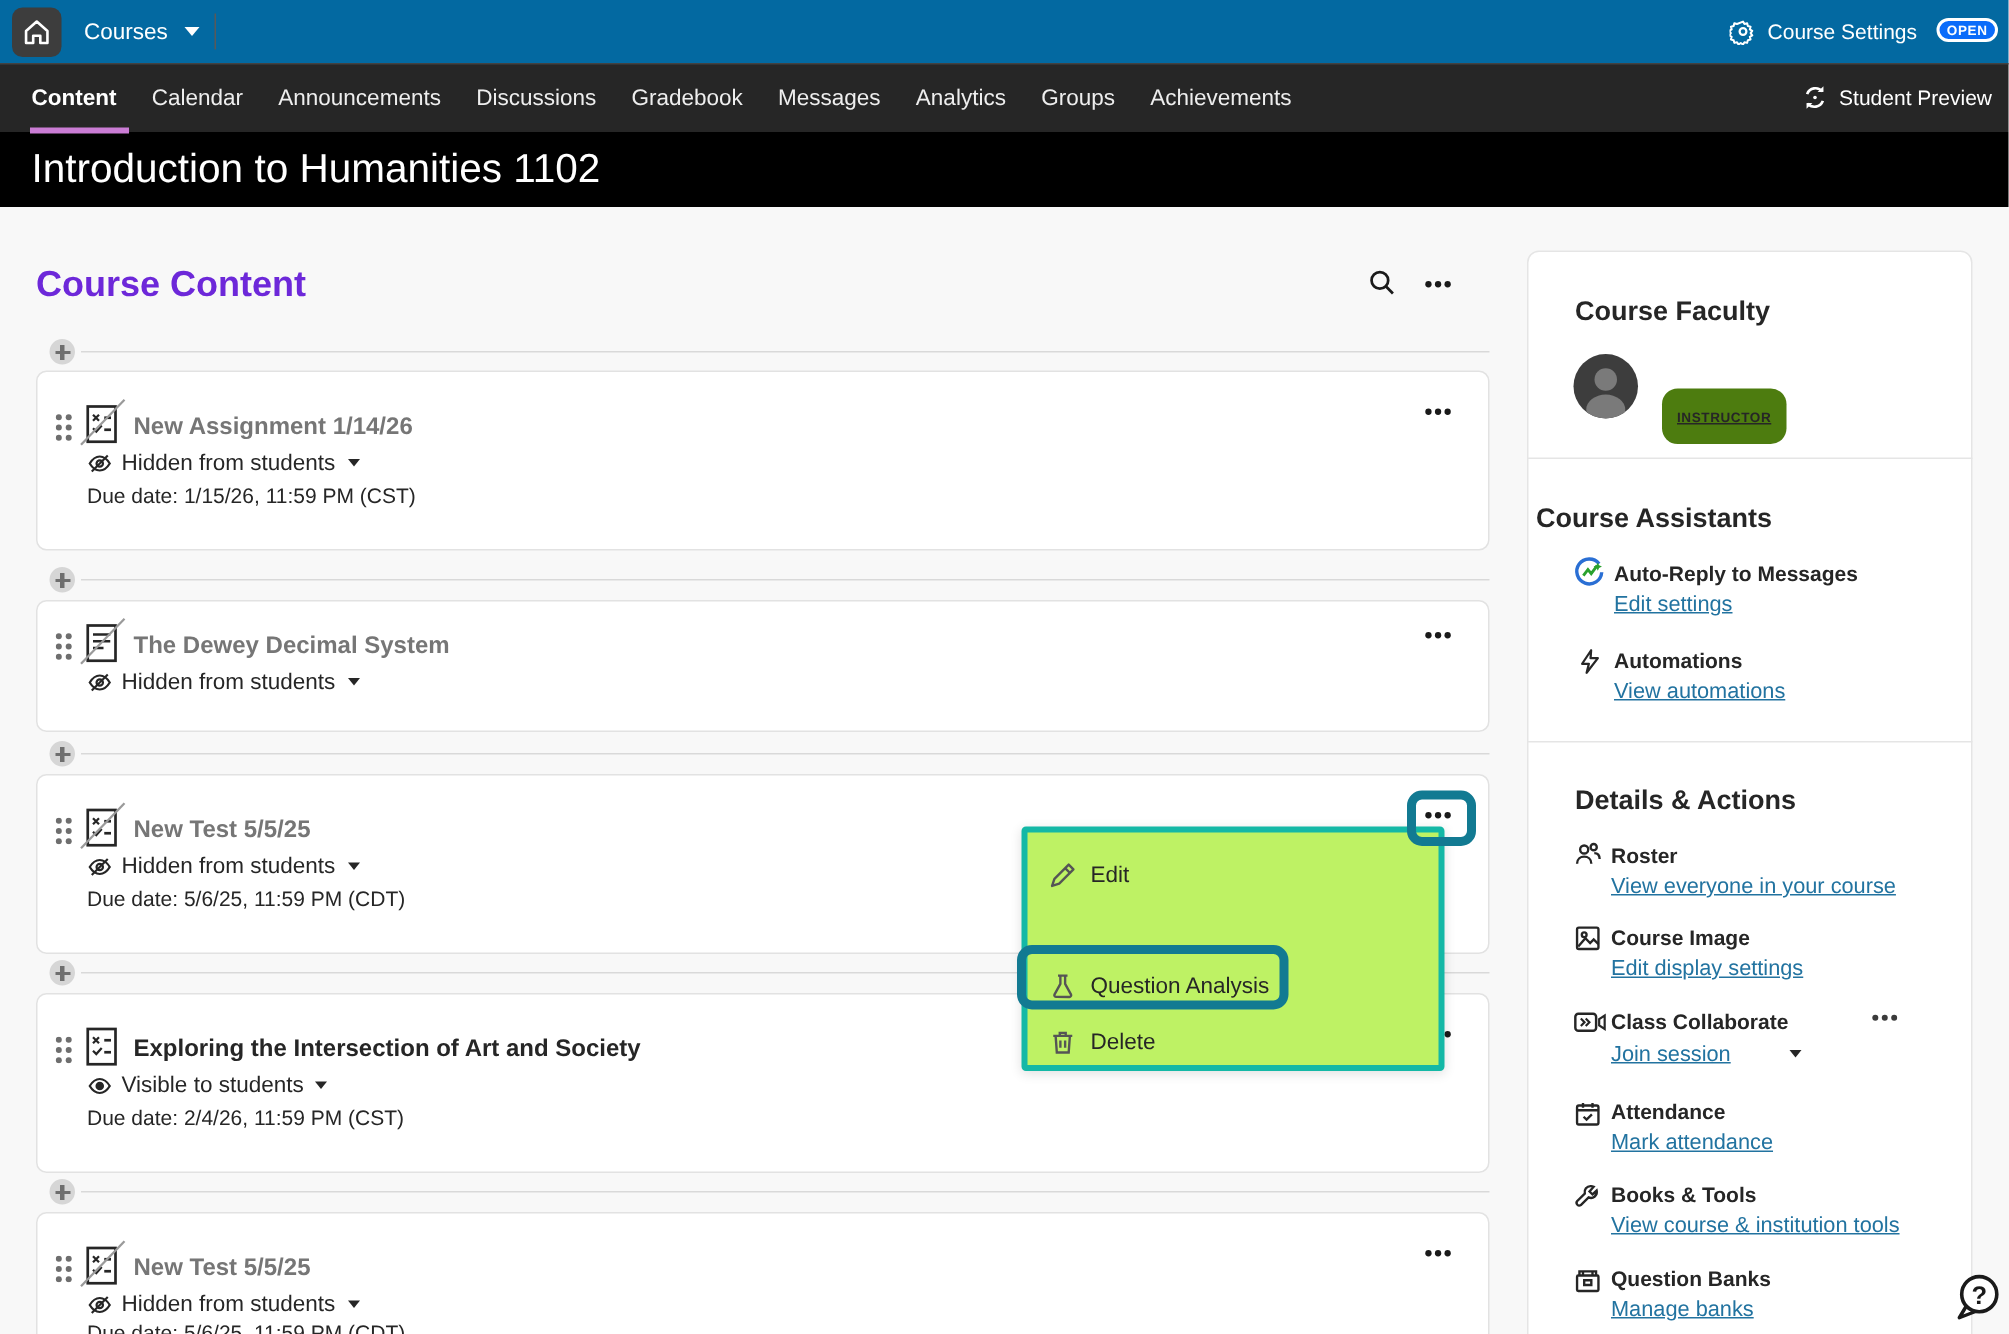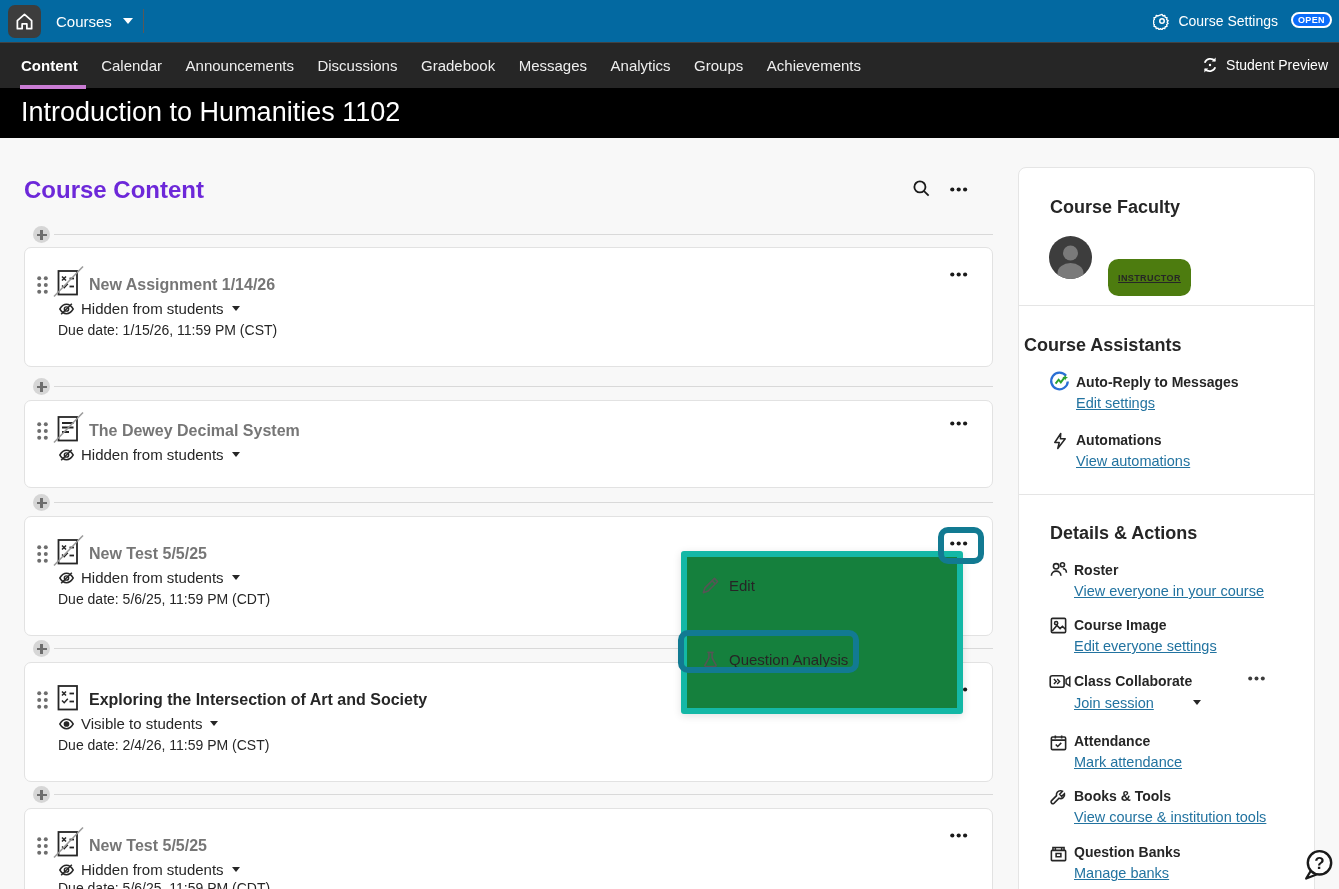--- a/index.html
+++ b/index.html
@@ -46,7 +46,7 @@
   .crow3 { position:absolute; left:58px; font-size:14px; color:#262626; }
   .cdots { position:absolute; left:950px; }
   
-  .menu { position:absolute; left:681px; top:551px; width:282px; height:163px; background:#15803d; border:6px solid #14b8a6; border-radius:3px; box-shadow:0 2px 8px rgba(0,0,0,.12); z-index:20; }
+  .menu { position:absolute; left:681px; top:551px; width:282px; height:163px; background:#bef264; border:4px solid #14b8a6; border-radius:3px; box-shadow:0 2px 8px rgba(0,0,0,.12); z-index:20; }
   .mi { position:absolute; left:0; width:100%; height:37px; display:flex; align-items:center; font-size:15px; color:#262626; }
   .mi svg { position:absolute; left:14px; }
   .mi span { position:absolute; left:42px; }

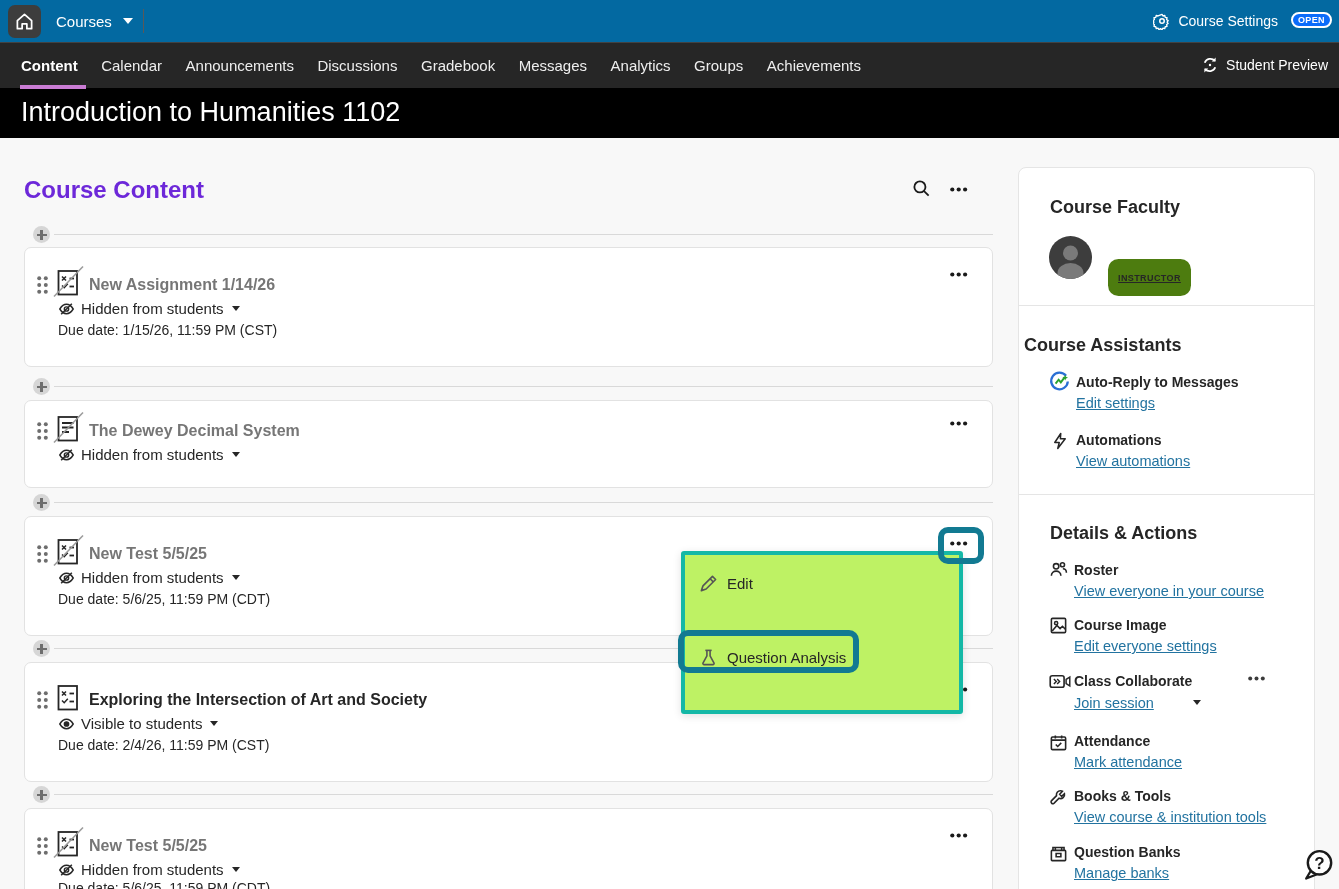--- a/index.html
+++ b/index.html
@@ -396,7 +396,7 @@
     </svg>
 </div>
 <div class="abs sb-item-t" style="left:1074px; top:617px;">Course Image</div>
-<div class="abs sb-link" style="left:1074px; top:638px;">Edit everyone settings</div>
+<div class="abs sb-link" style="left:1074px; top:638px;">Edit display settings</div>
 
 <div class="abs" style="left:1049px; top:673px;">
   <svg width="22" height="17" viewBox="0 0 27 20" fill="none" stroke="#262626" stroke-width="2">

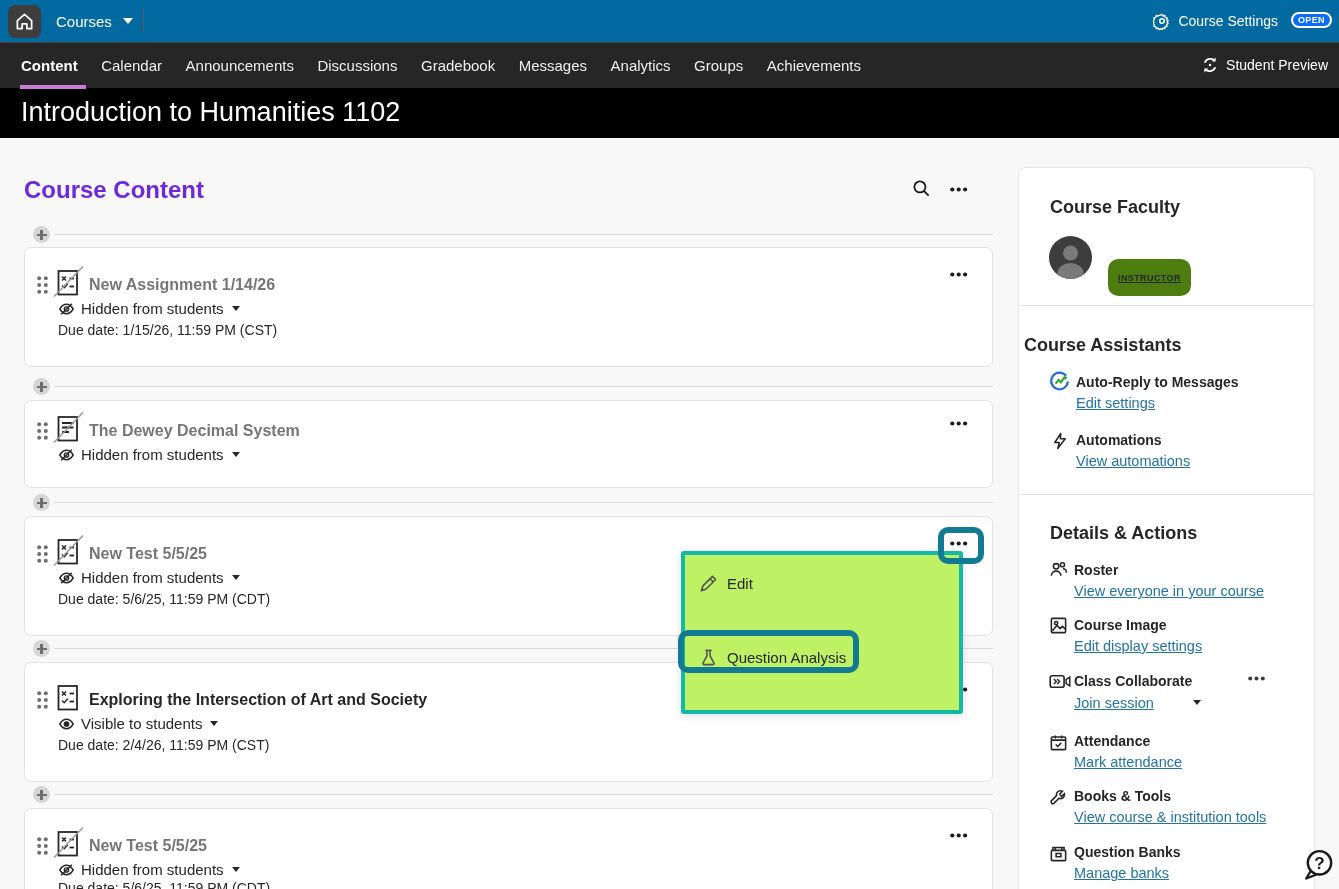--- a/index.html
+++ b/index.html
@@ -340,6 +340,15 @@
       </svg>
     <span>Question Analysis</span>
   </div>
+  <div class="mi" style="top:121px">
+    <svg width="19" height="19" viewBox="0 0 24 24" fill="none" stroke="#555" stroke-width="2">
+        <path d="M4 7 h16"></path>
+        <path d="M6 7 L7 21 H17 L18 7"></path>
+        <path d="M9.5 7 V4.5 H14.5 V7"></path>
+        <path d="M10 11 v6 M14 11 v6"></path>
+      </svg>
+    <span>Delete</span>
+  </div>
 </div>
 
 <div class="hl" style="left:938px; top:527px; width:46px; height:37px;"></div>

